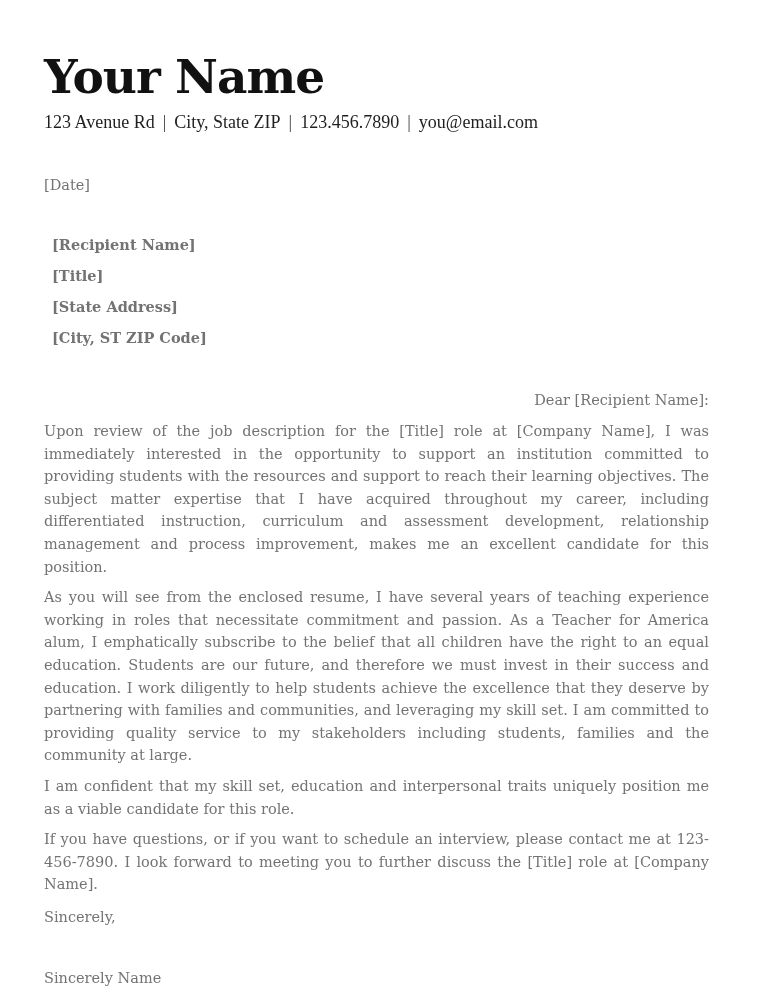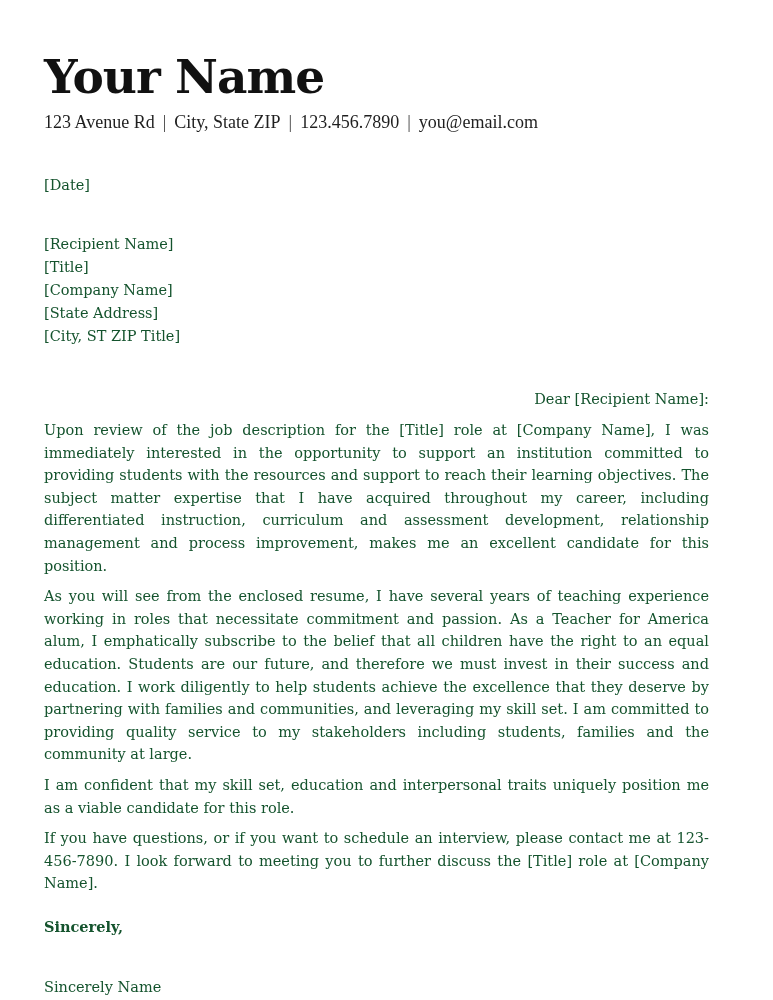--- a/index.html
+++ b/index.html
@@ -45,7 +45,7 @@
   .body-text {
     font-family: "DejaVu Serif", serif;
     font-size: 14.5px;
-    color: #14532d;
+    color: #737373;
   }
   .date-line {
     margin-top: 44px;

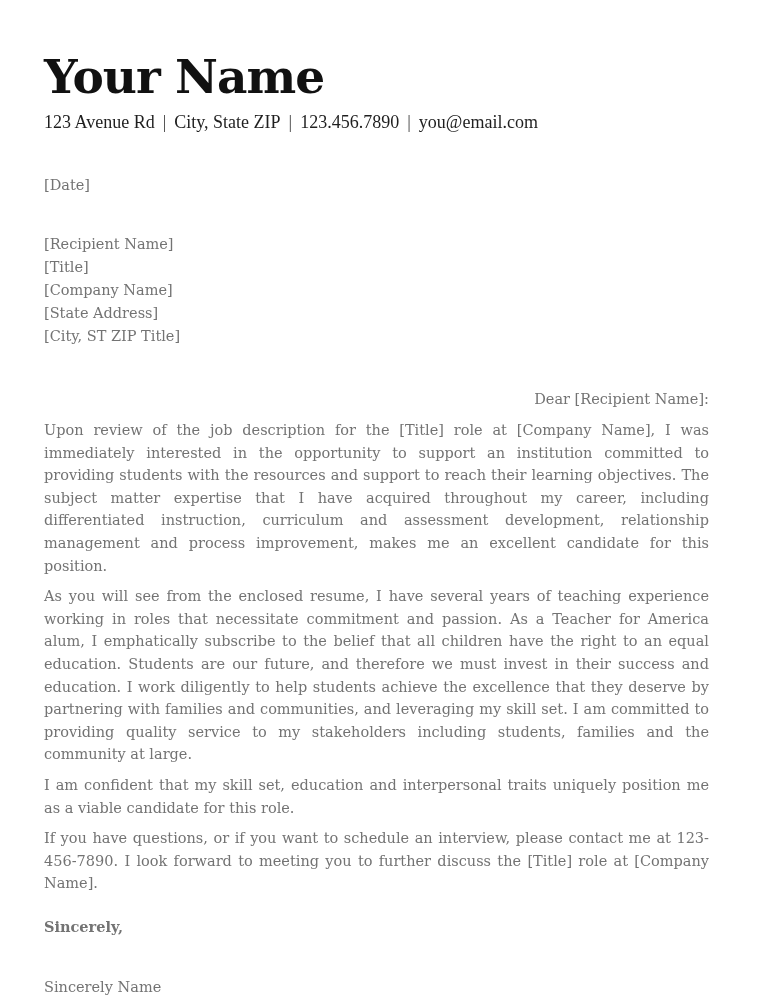--- a/index.html
+++ b/index.html
@@ -56,7 +56,8 @@
     line-height: 23px;
   }
   .recipient-block div {
-    margin: 0;
+    margin: 8px;
+    font-weight: bold;
   }
   .salutation {
     margin-top: 40px;

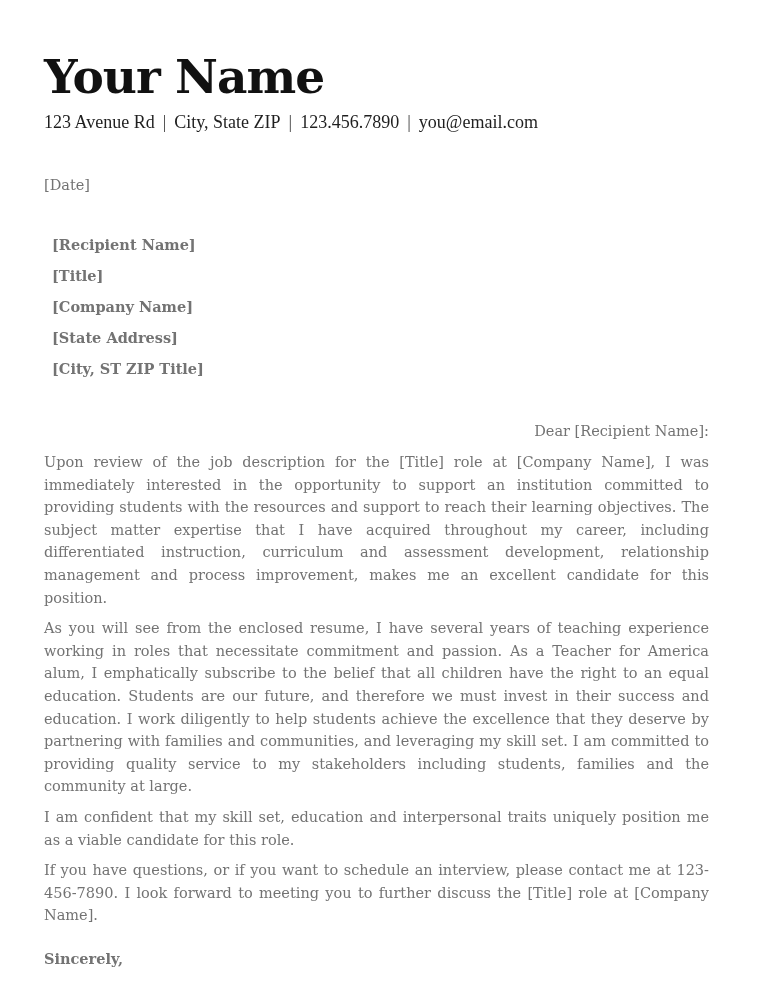--- a/index.html
+++ b/index.html
@@ -96,7 +96,6 @@
     <div class="body-text recipient-block">
       <div>[Recipient Name]</div>
       <div>[Title]</div>
-      <div>[Company Name]</div>
       <div>[State Address]</div>
       <div>[City, ST ZIP Title]</div>
     </div>

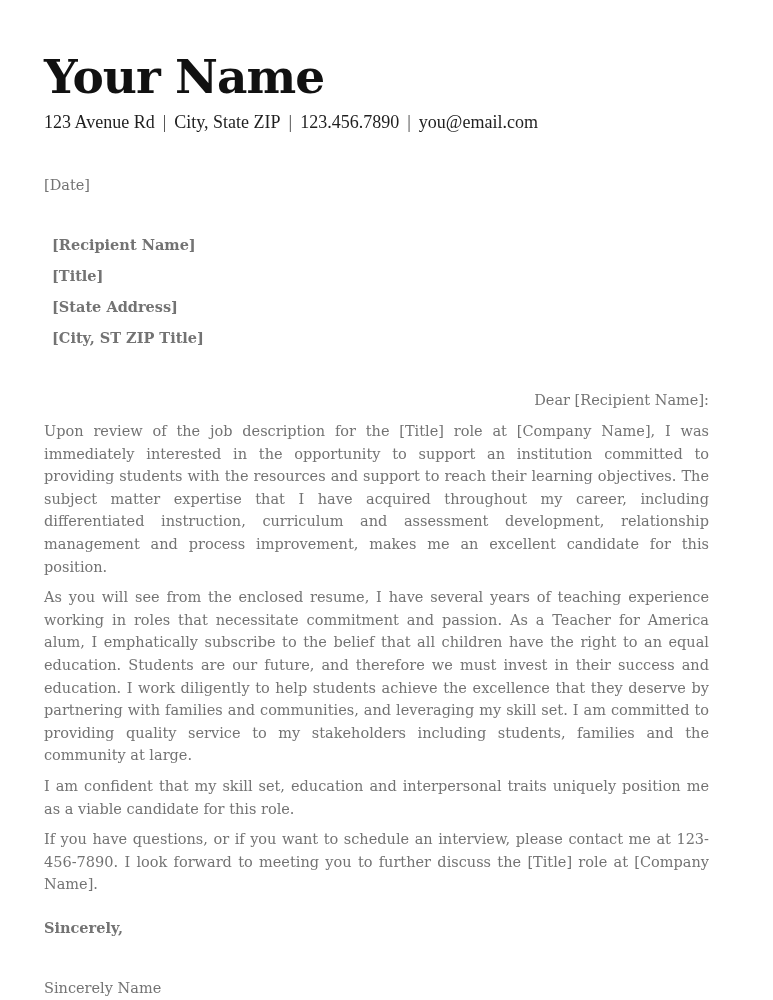--- a/index.html
+++ b/index.html
@@ -97,7 +97,7 @@
       <div>[Recipient Name]</div>
       <div>[Title]</div>
       <div>[State Address]</div>
-      <div>[City, ST ZIP Title]</div>
+      <div>[City, ST ZIP Code]</div>
     </div>
 
     <div class="body-text salutation">Dear [Recipient Name]:</div>

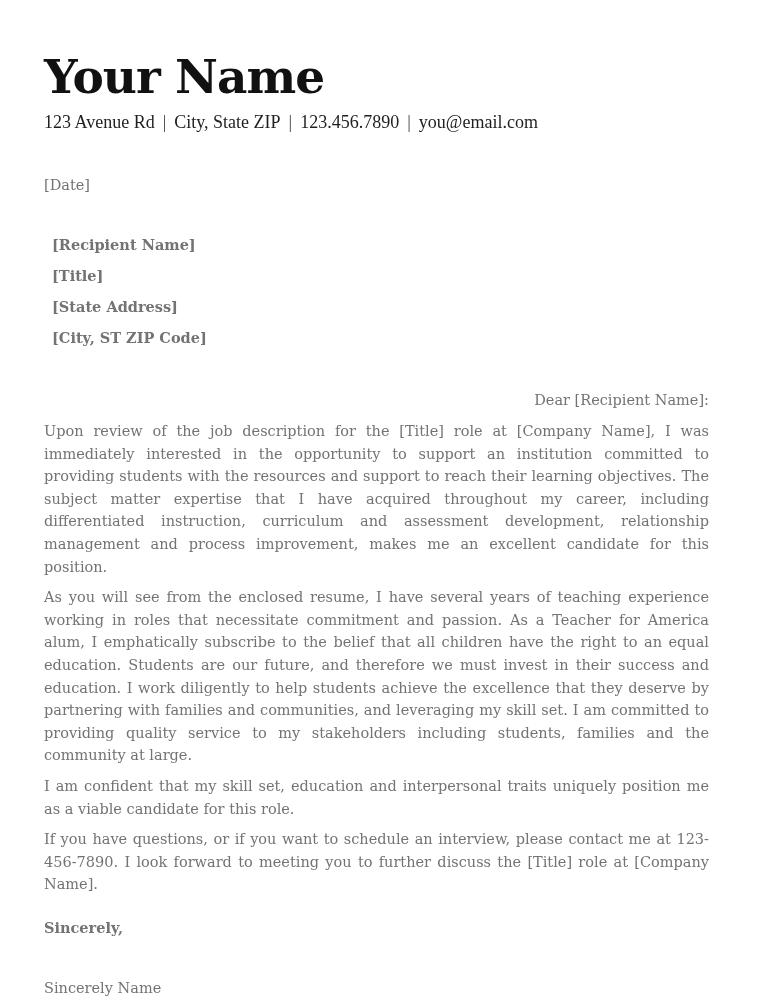--- a/index.html
+++ b/index.html
@@ -70,9 +70,8 @@
     text-align: justify;
   }
   .closing {
-    margin-top: 20px;
+    margin-top: 10px;
     line-height: 23px;
-    font-weight: bold;
   }
   .signature {
     margin-top: 38px;

